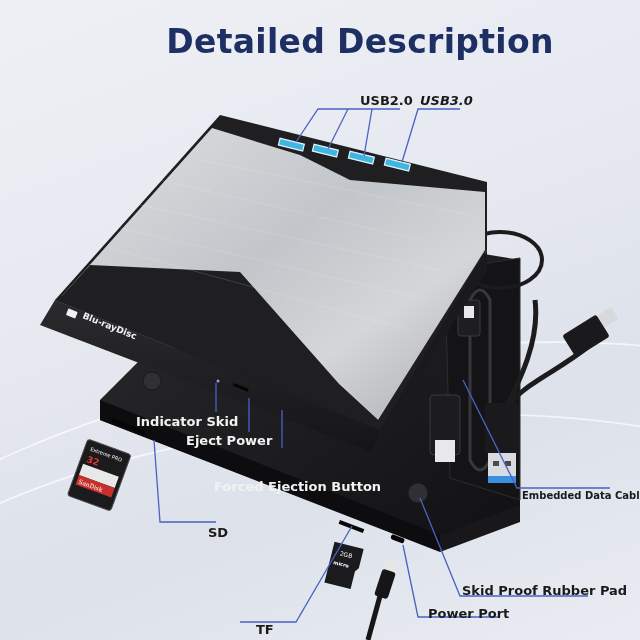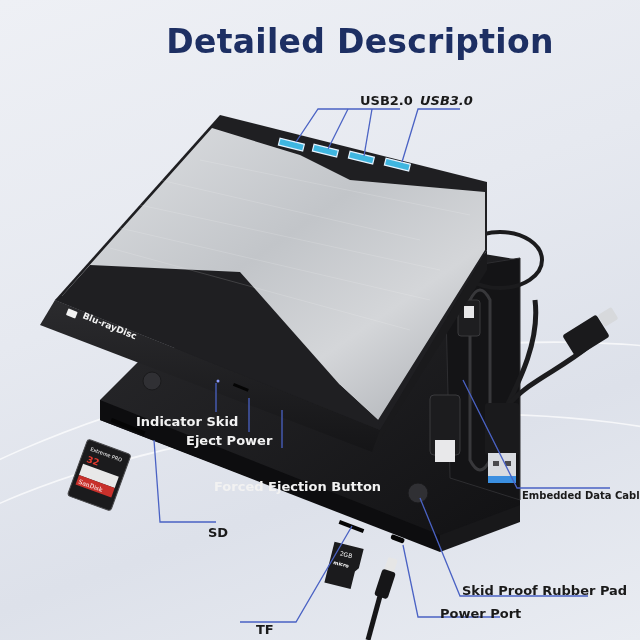--- a/index.html
+++ b/index.html
@@ -174,7 +174,7 @@
 <div class="label light" style="left:214px;top:451px;margin-top:28px;">Forced Ejection Button</div>
 <div class="label dark" style="left:180px;top:525px;margin-left:28px;">SD</div>
 <div class="label dark" style="left:256px;top:610px;margin-top:12px;">TF</div>
-<div class="label dark" style="left:428px;top:606px;margin-left:12px;">Power Port</div>
+<div class="label dark" style="left:428px;top:606px;">Power Port</div>
 <div class="label dark" style="left:462px;top:583px;">Skid Proof Rubber Pad</div>
 <div class="label dark" style="left:522px;top:490px;font-size:10px;">Embedded Data Cable</div>
 

